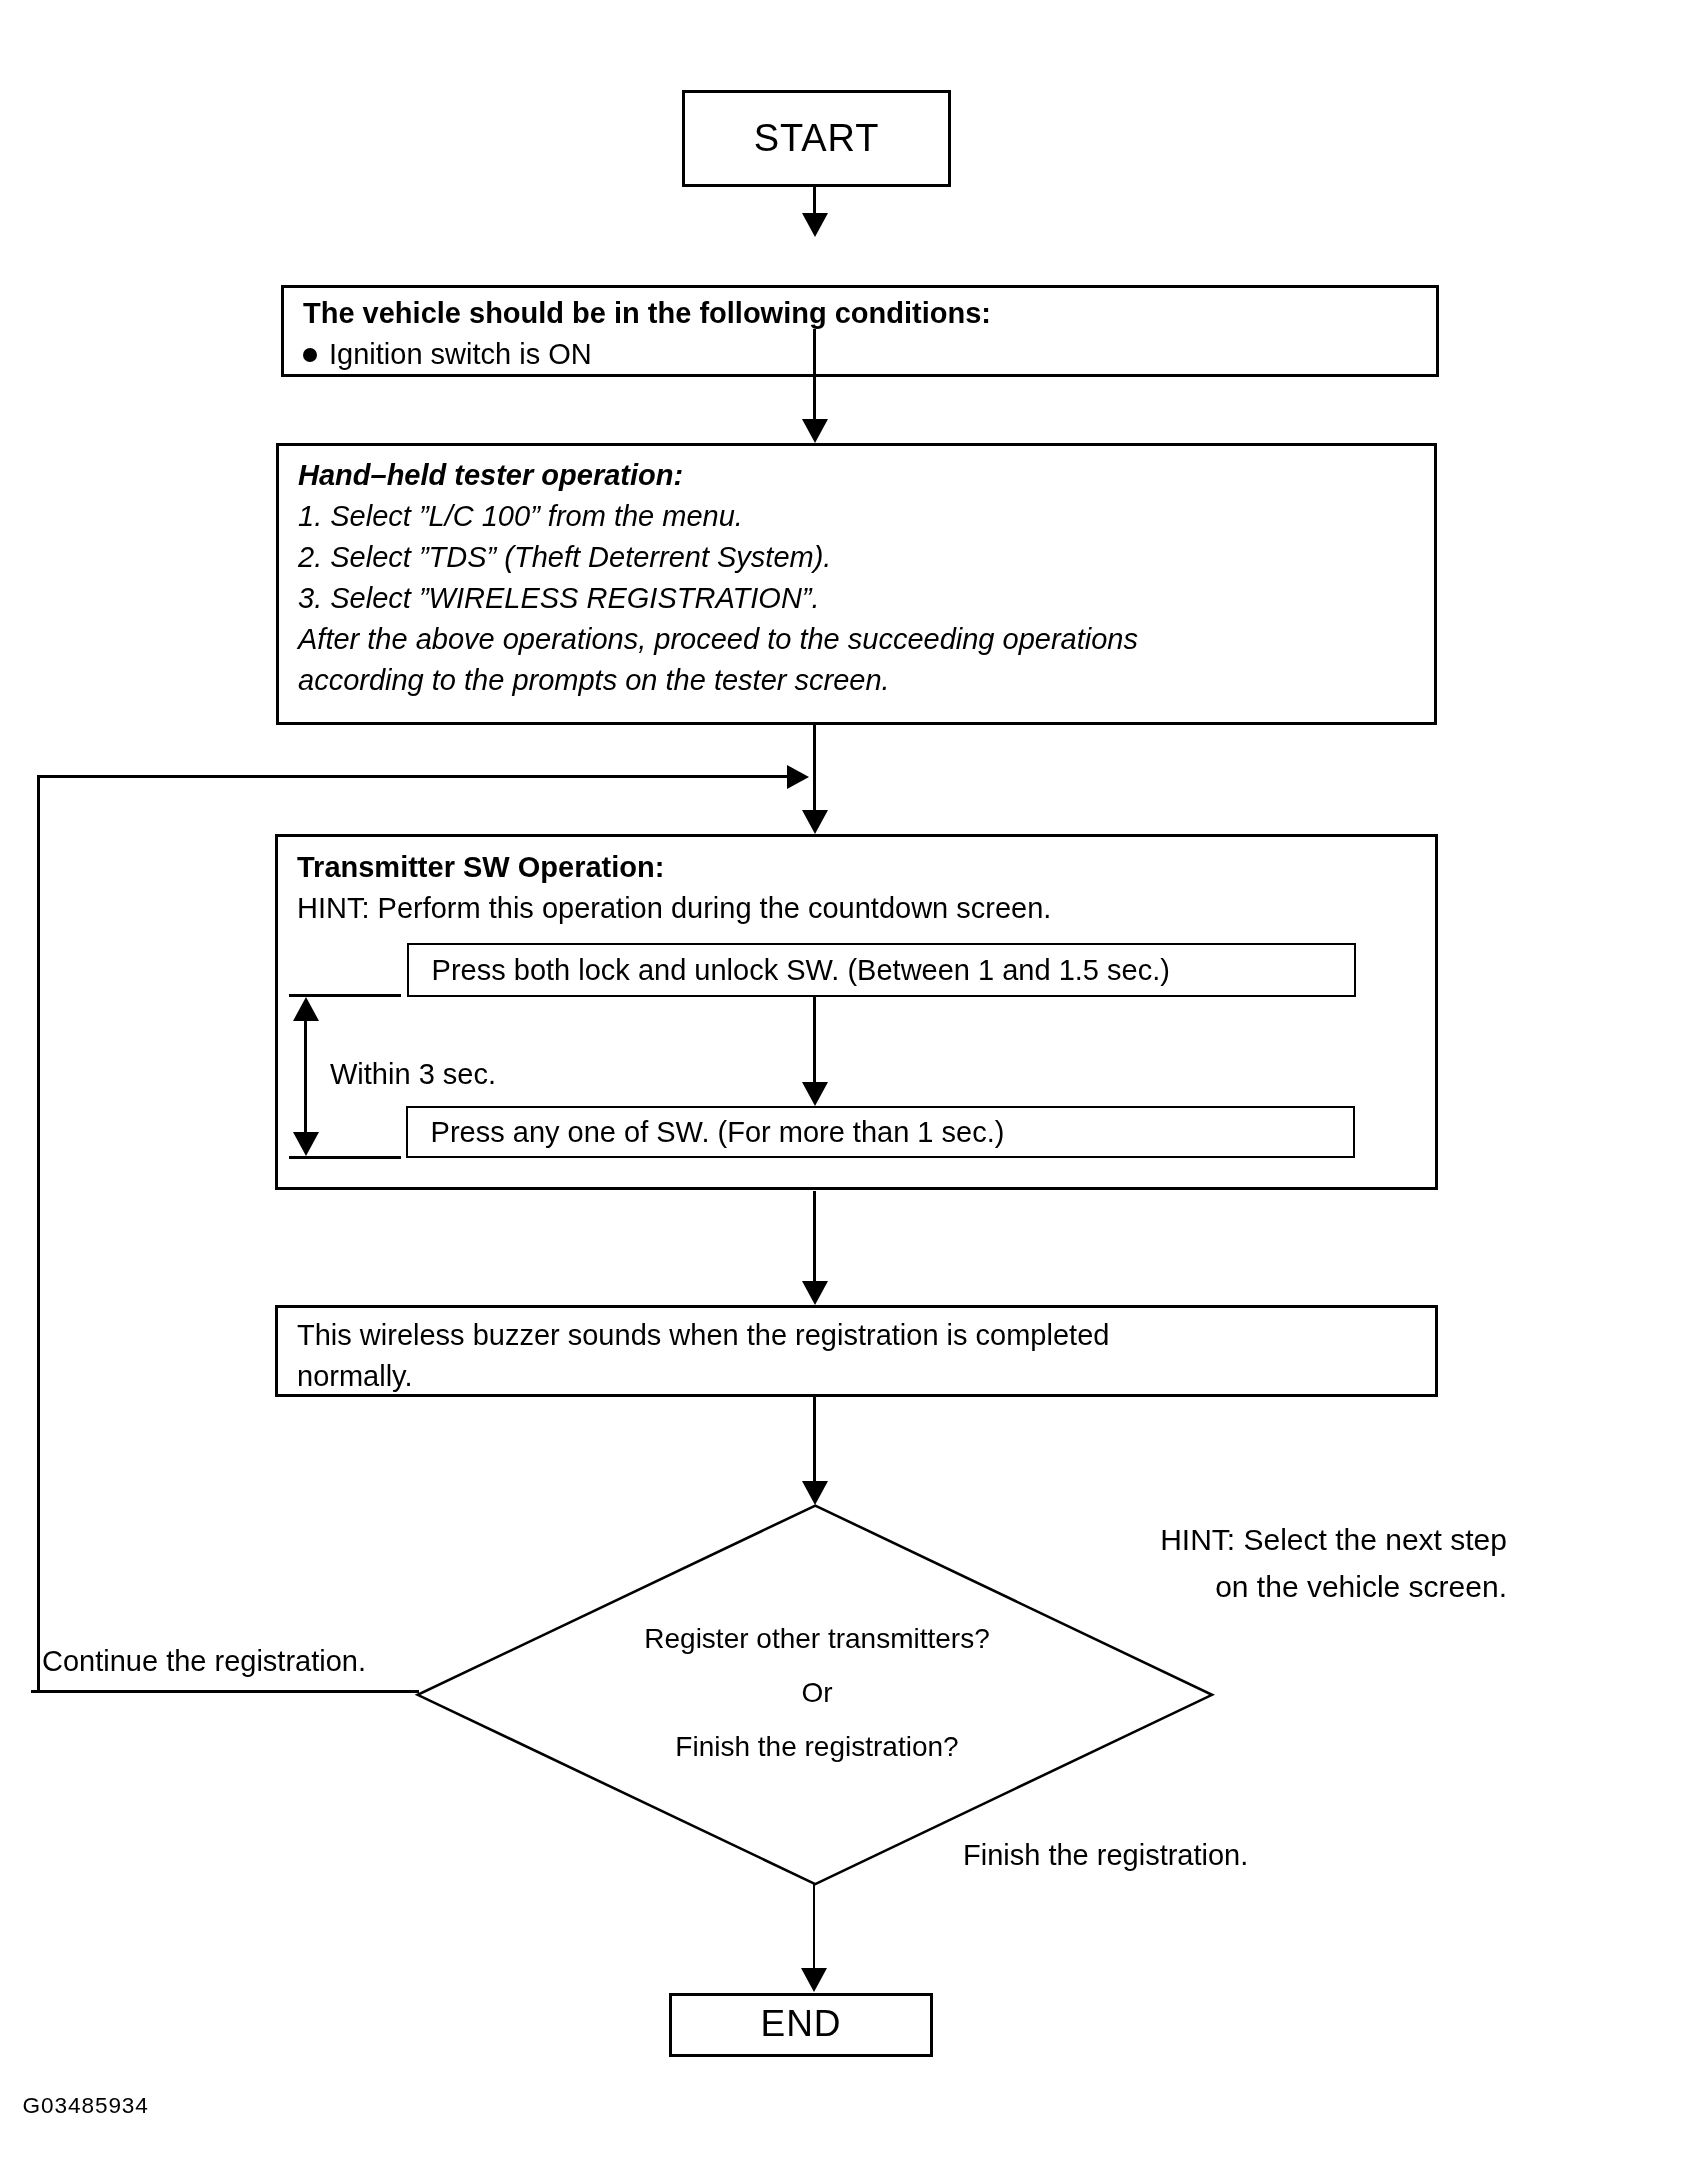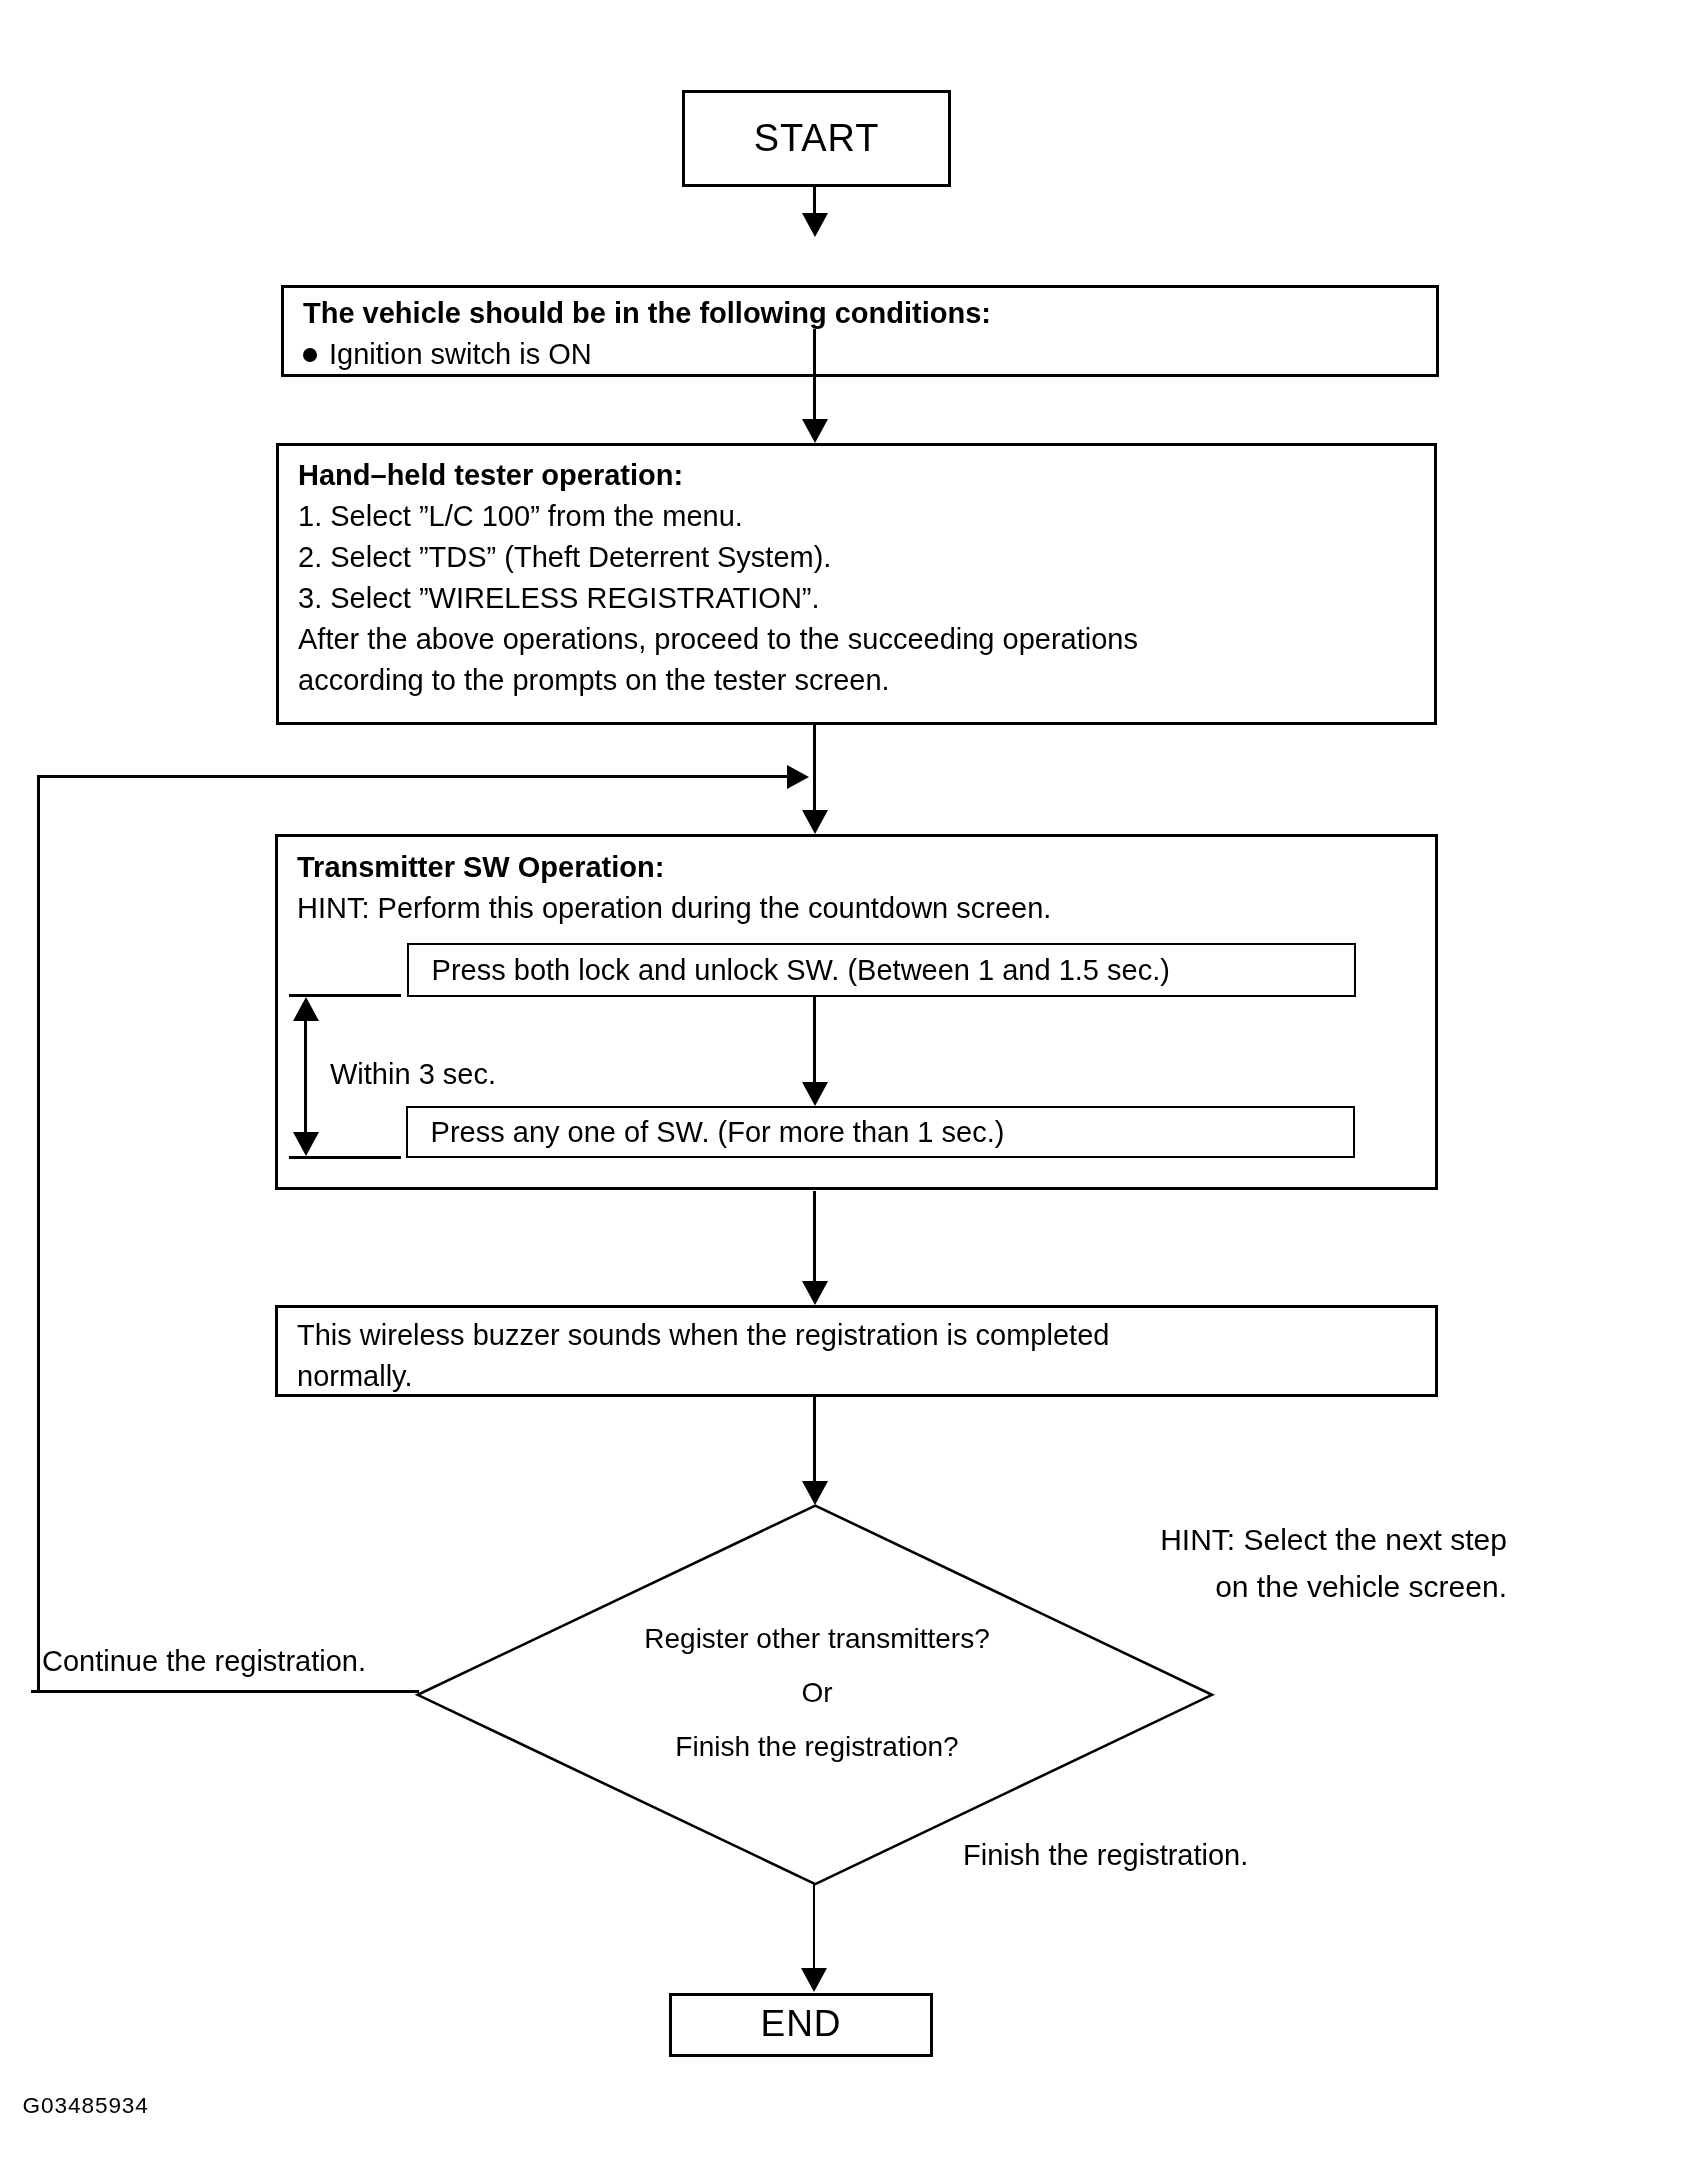--- a/index.html
+++ b/index.html
@@ -114,7 +114,7 @@
   <div class="vline" style="left:813px;top:329px;width:2.6px;height:90px;"></div>
   <div class="arrow-down" style="left:802px;top:419px;"></div>
 
-  <div class="box" style="left:276px;top:443px;width:1161px;height:282px;">
+  <div class="box" style="left:276px;top:443px;width:1161px;height:282px;font-style:italic;">
     <div class="padblock" style="top:8.7px;">
       <div class="bold">Hand–held tester operation:</div>
       <div>1. Select ”L/C 100” from the menu.</div>

